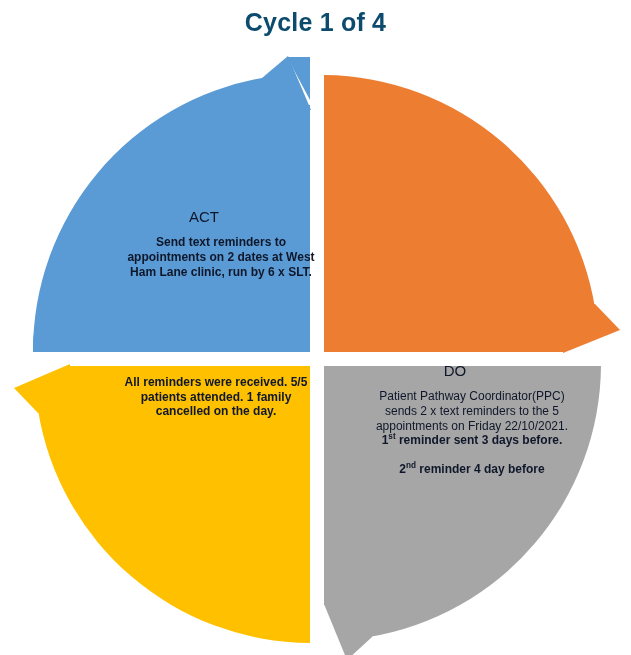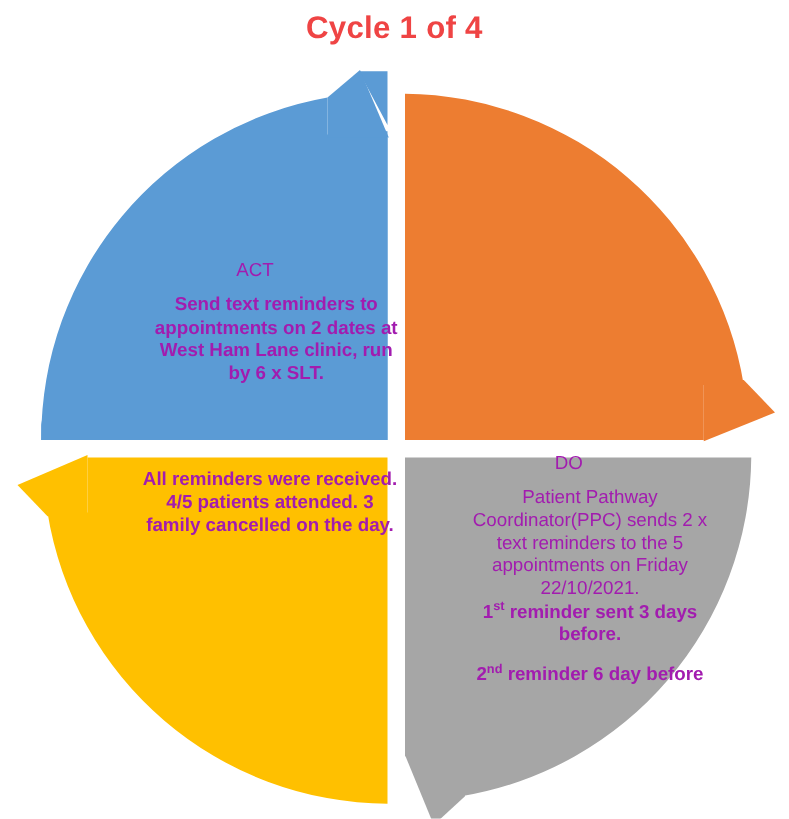--- a/index.html
+++ b/index.html
@@ -29,7 +29,7 @@
     text-align: center;
     font-size: 25px;
     font-weight: bold;
-    color: #ef4444;
+    color: #0c4a6e;
     letter-spacing: 0.2px;
   }
   .wheel {

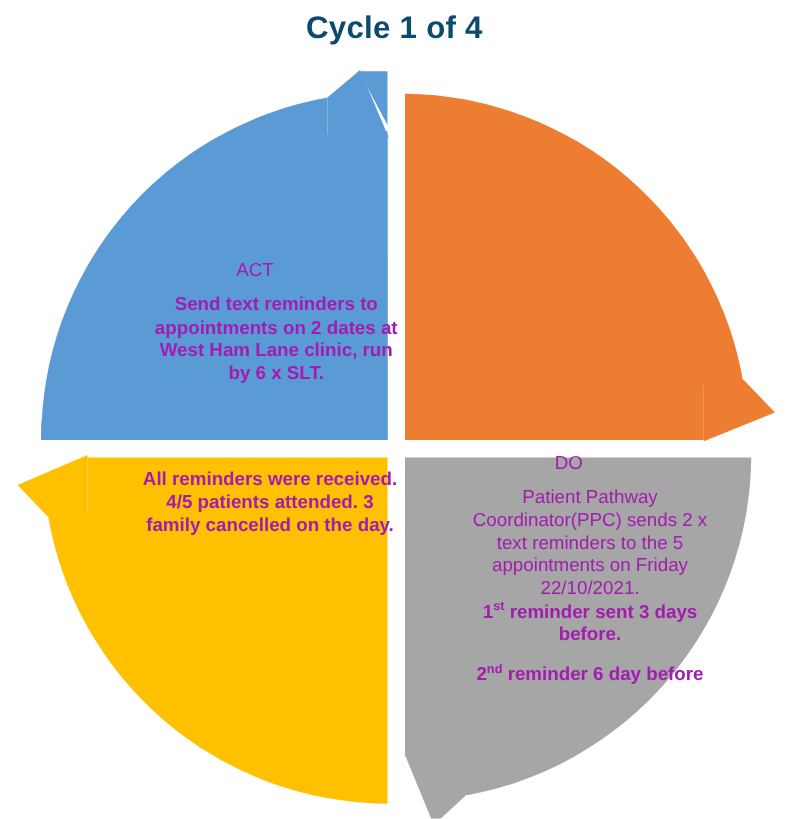--- a/index.html
+++ b/index.html
@@ -46,7 +46,7 @@
   }
   .quad-text {
     position: absolute;
-    color: #a21caf;
+    color: #0f172a;
     text-align: center;
     line-height: 1.22;
   }

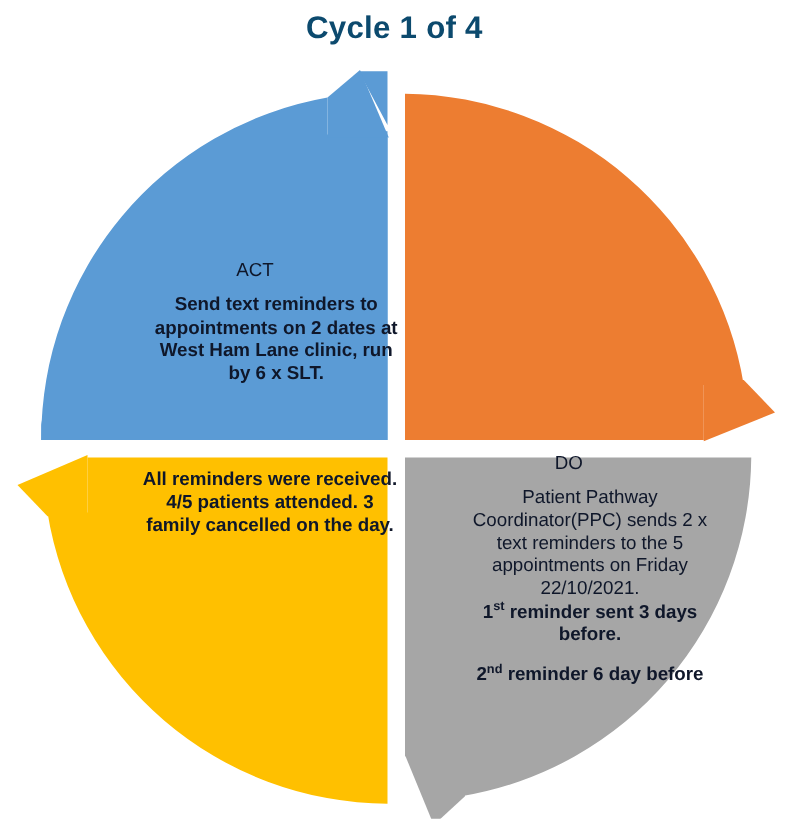--- a/index.html
+++ b/index.html
@@ -56,7 +56,7 @@
     margin-bottom: 9px;
   }
   .quad-body {
-    font-size: 15px;
+    font-size: 12px;
     font-weight: bold;
     margin-left: 34px;
   }

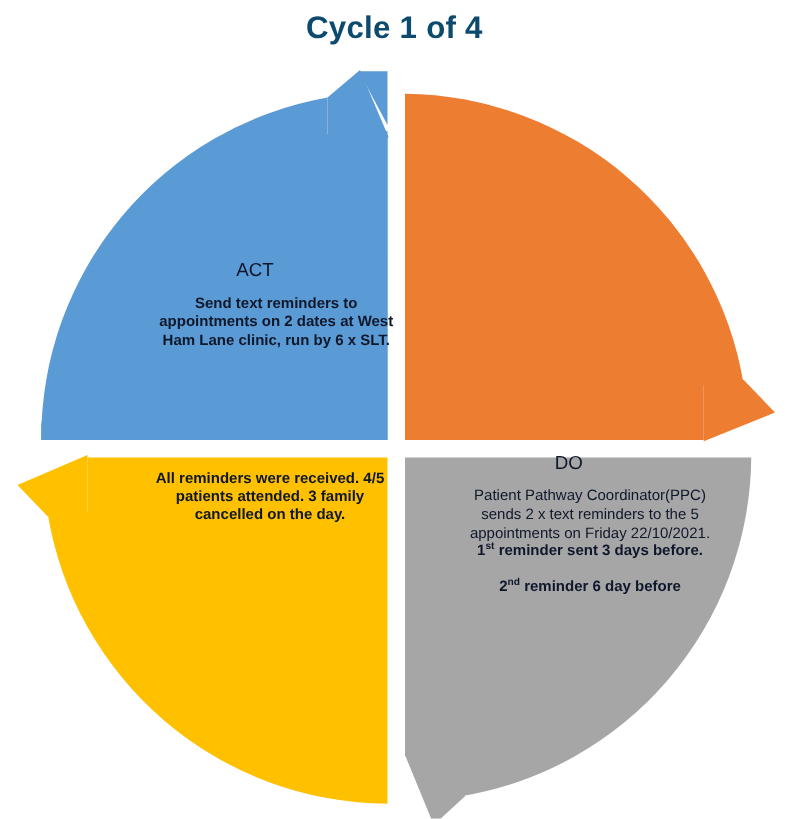--- a/index.html
+++ b/index.html
@@ -147,7 +147,7 @@
 
   <div class="quad-text" id="study-text">
     <div class="quad-body">
-      <p>All reminders were received. 4/5 patients attended. 3 family cancelled on the day.</p>
+      <p>All reminders were received. 5/5 patients attended. 1 family cancelled on the day.</p>
     </div>
   </div>
 

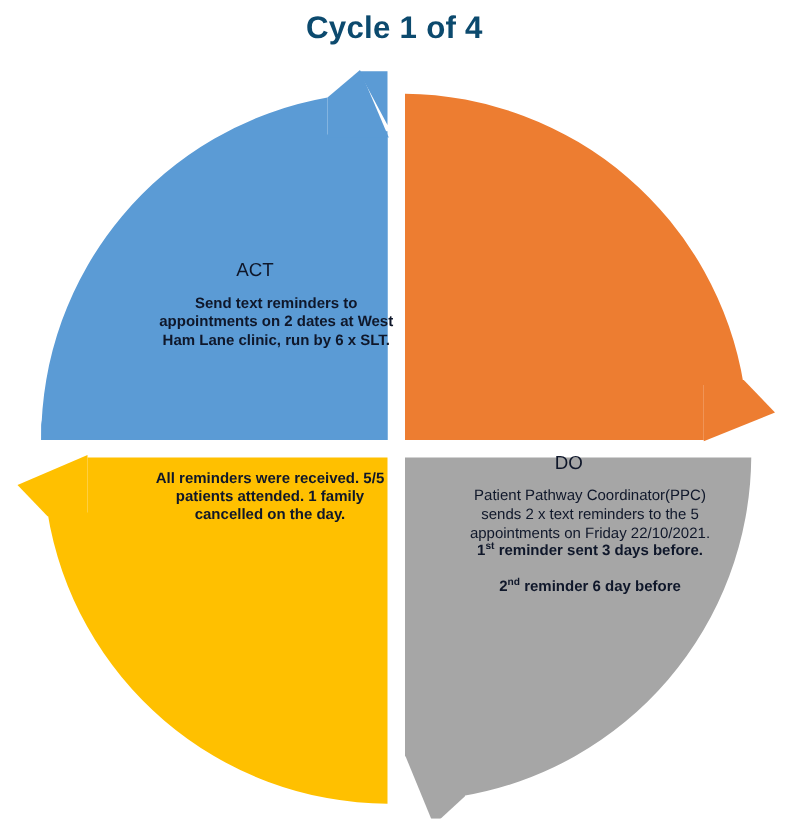--- a/index.html
+++ b/index.html
@@ -157,7 +157,7 @@
       <p>Patient Pathway Coordinator(PPC) sends 2 x text reminders to the 5 appointments on Friday 22/10/2021.</p>
       <div class="do-lines">
         <p><span>1</span><sup>st</sup><span> reminder sent 3 days before.</span></p>
-        <p><span>2</span><sup>nd</sup><span> reminder 6 day before</span></p>
+        <p><span>2</span><sup>nd</sup><span> reminder 4 day before</span></p>
       </div>
     </div>
   </div>

